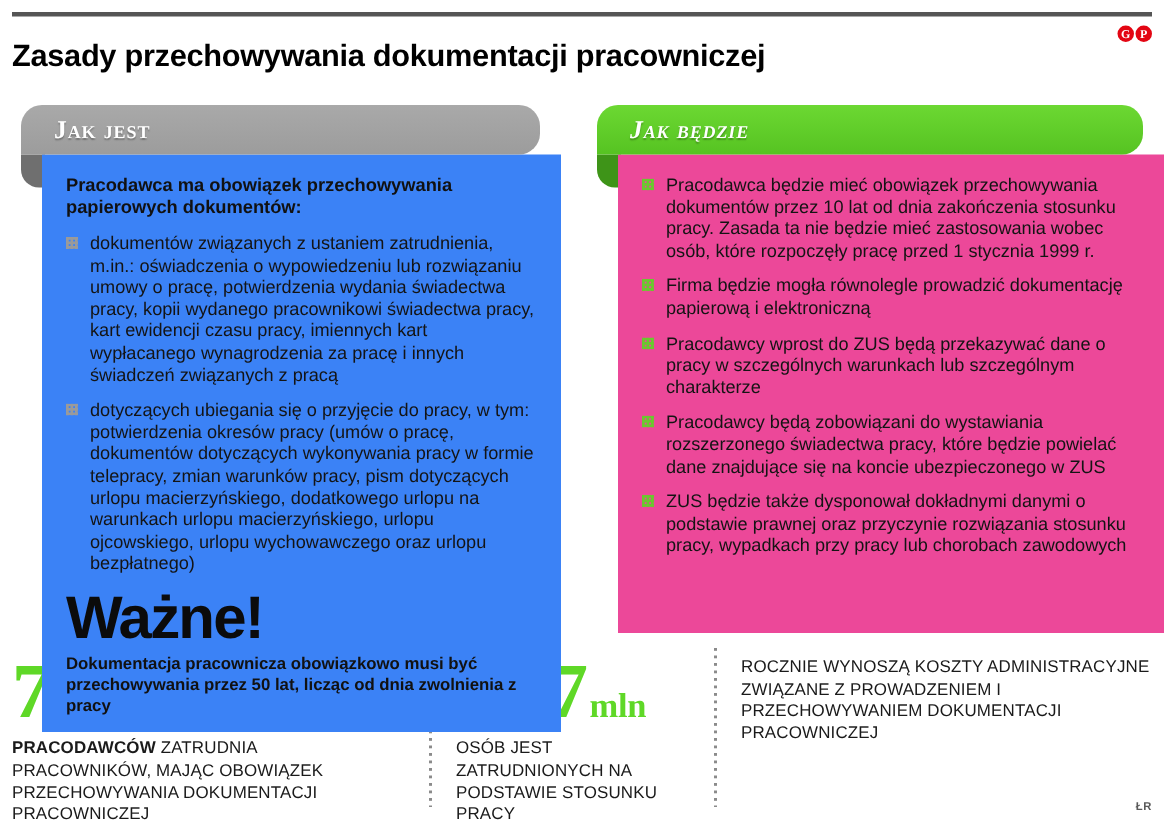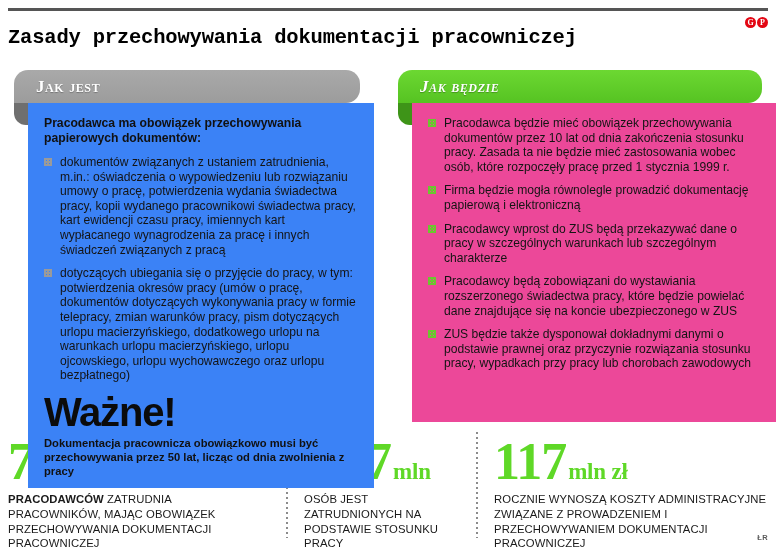--- a/index.html
+++ b/index.html
@@ -29,7 +29,7 @@
     position: absolute;
     left: 8px;
     top: 12px;
-    font-family: Liberation Mono, monospace;
+    font-family: Liberation Sans, sans-serif;
     font-weight: bold;
     font-size: 20.5px;
     letter-spacing: -0.2px;

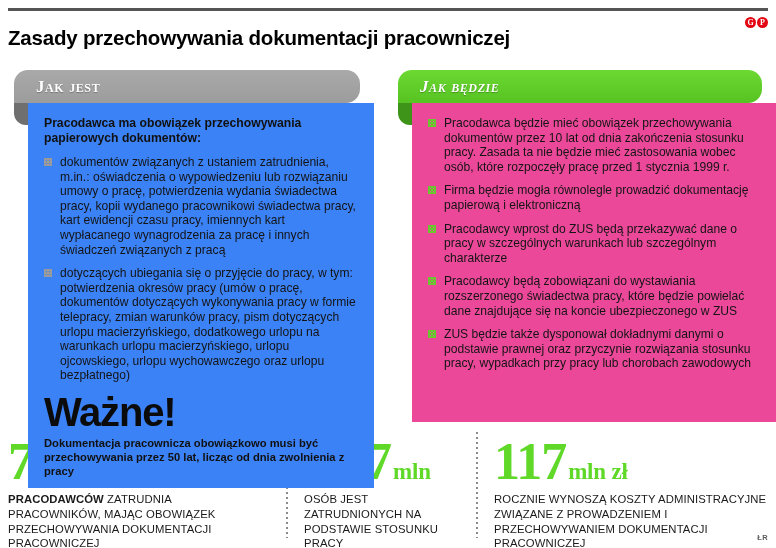--- a/index.html
+++ b/index.html
@@ -318,9 +318,6 @@
   </div>
 
   <div class="stat">
-    <p class="stat-number">
-      <span class="stat-value">117</span><span class="stat-unit">mln zł</span>
-    </p>
     <p class="stat-desc"><b></b><span>ROCZNIE WYNOSZĄ KOSZTY ADMINISTRACYJNE ZWIĄZANE Z PROWADZENIEM I PRZECHOWYWANIEM DOKUMENTACJI PRACOWNICZEJ</span></p>
   </div>
 

